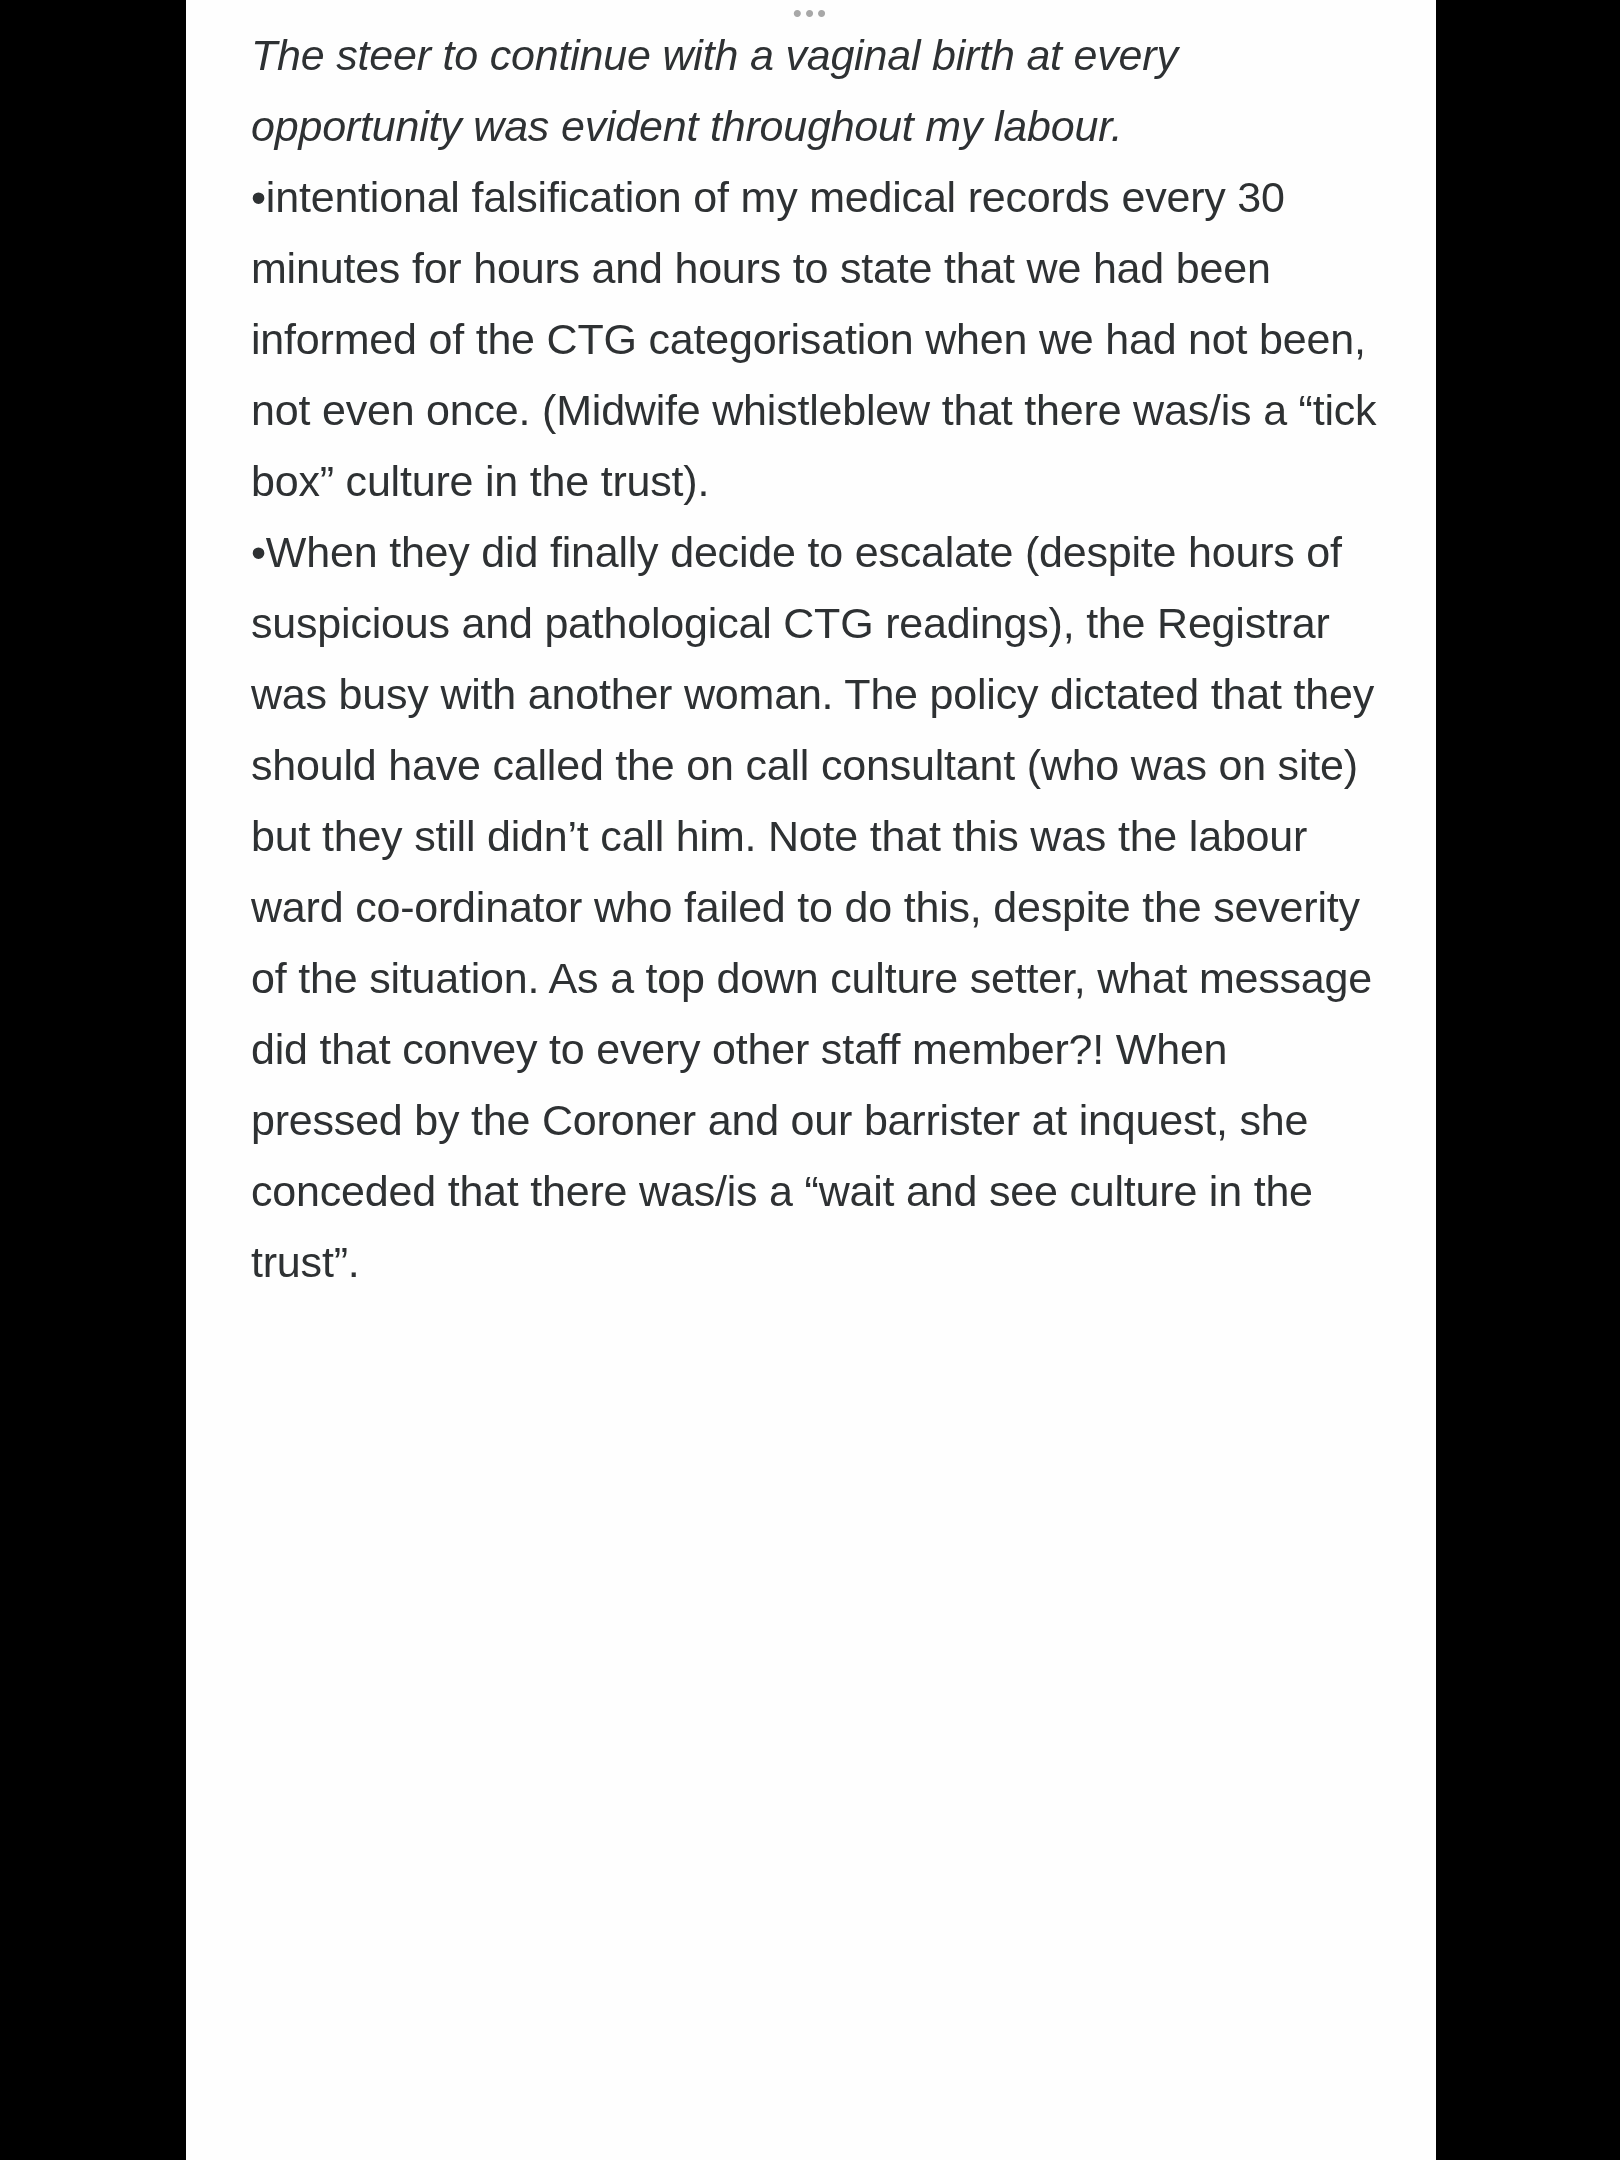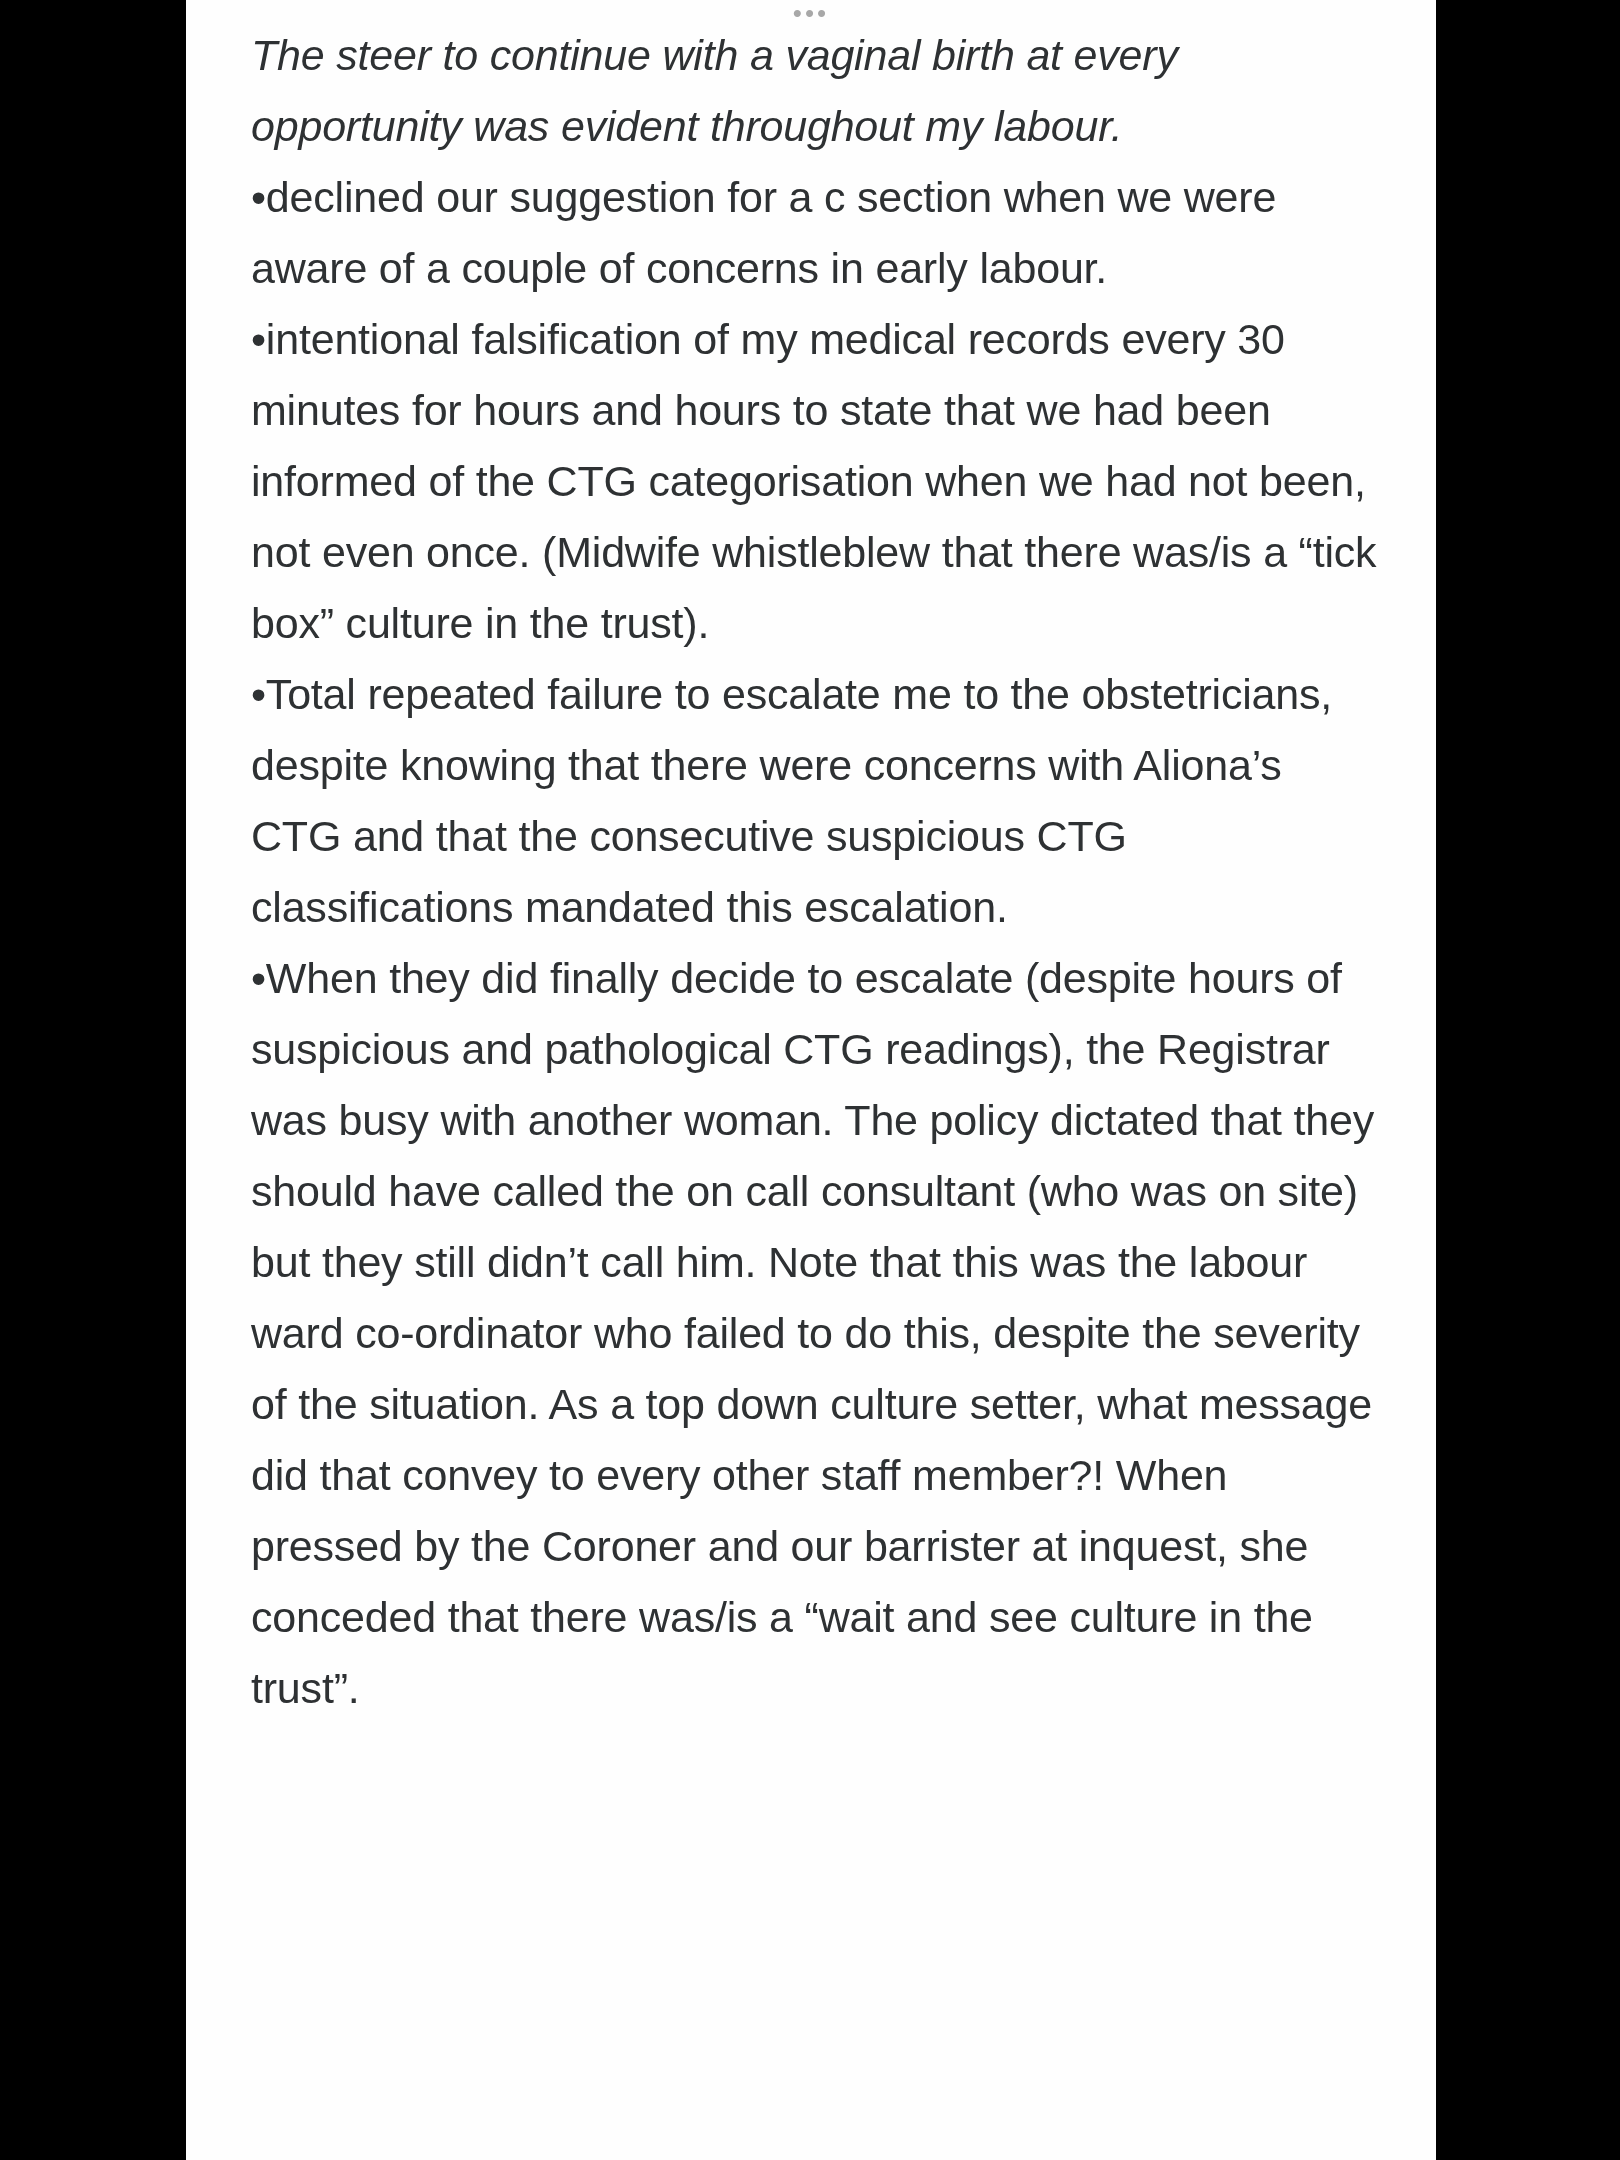--- a/index.html
+++ b/index.html
@@ -75,7 +75,6 @@
 
     <div class="content">
       <p class="para">The steer to continue with a vaginal birth at every opportunity was evident throughout my labour.</p>
-      <p class="bullet-para">•declined our suggestion for a c section when we were aware of a couple of concerns in early labour.</p>
       <p class="bullet-para">•intentional falsification of my medical records every 30 minutes for hours and hours to state that we had been informed of the CTG categorisation when we had not been, not even once. (Midwife whistleblew that there was/is a “tick box” culture in the trust).</p>
       <p class="bullet-para">•Total repeated failure to escalate me to the obstetricians, despite knowing that there were concerns with Aliona’s CTG and that the consecutive suspicious CTG classifications mandated this escalation.</p>
       <p class="bullet-para">•When they did finally decide to escalate (despite hours of suspicious and pathological CTG readings), the Registrar was busy with another woman. The policy dictated that they should have called the on call consultant (who was on site) but they still didn’t call him. Note that this was the labour ward co-ordinator who failed to do this, despite the severity of the situation. As a top down culture setter, what message did that convey to every other staff member?! When pressed by the Coroner and our barrister at inquest, she conceded that there was/is a “wait and see culture in the trust”.</p>

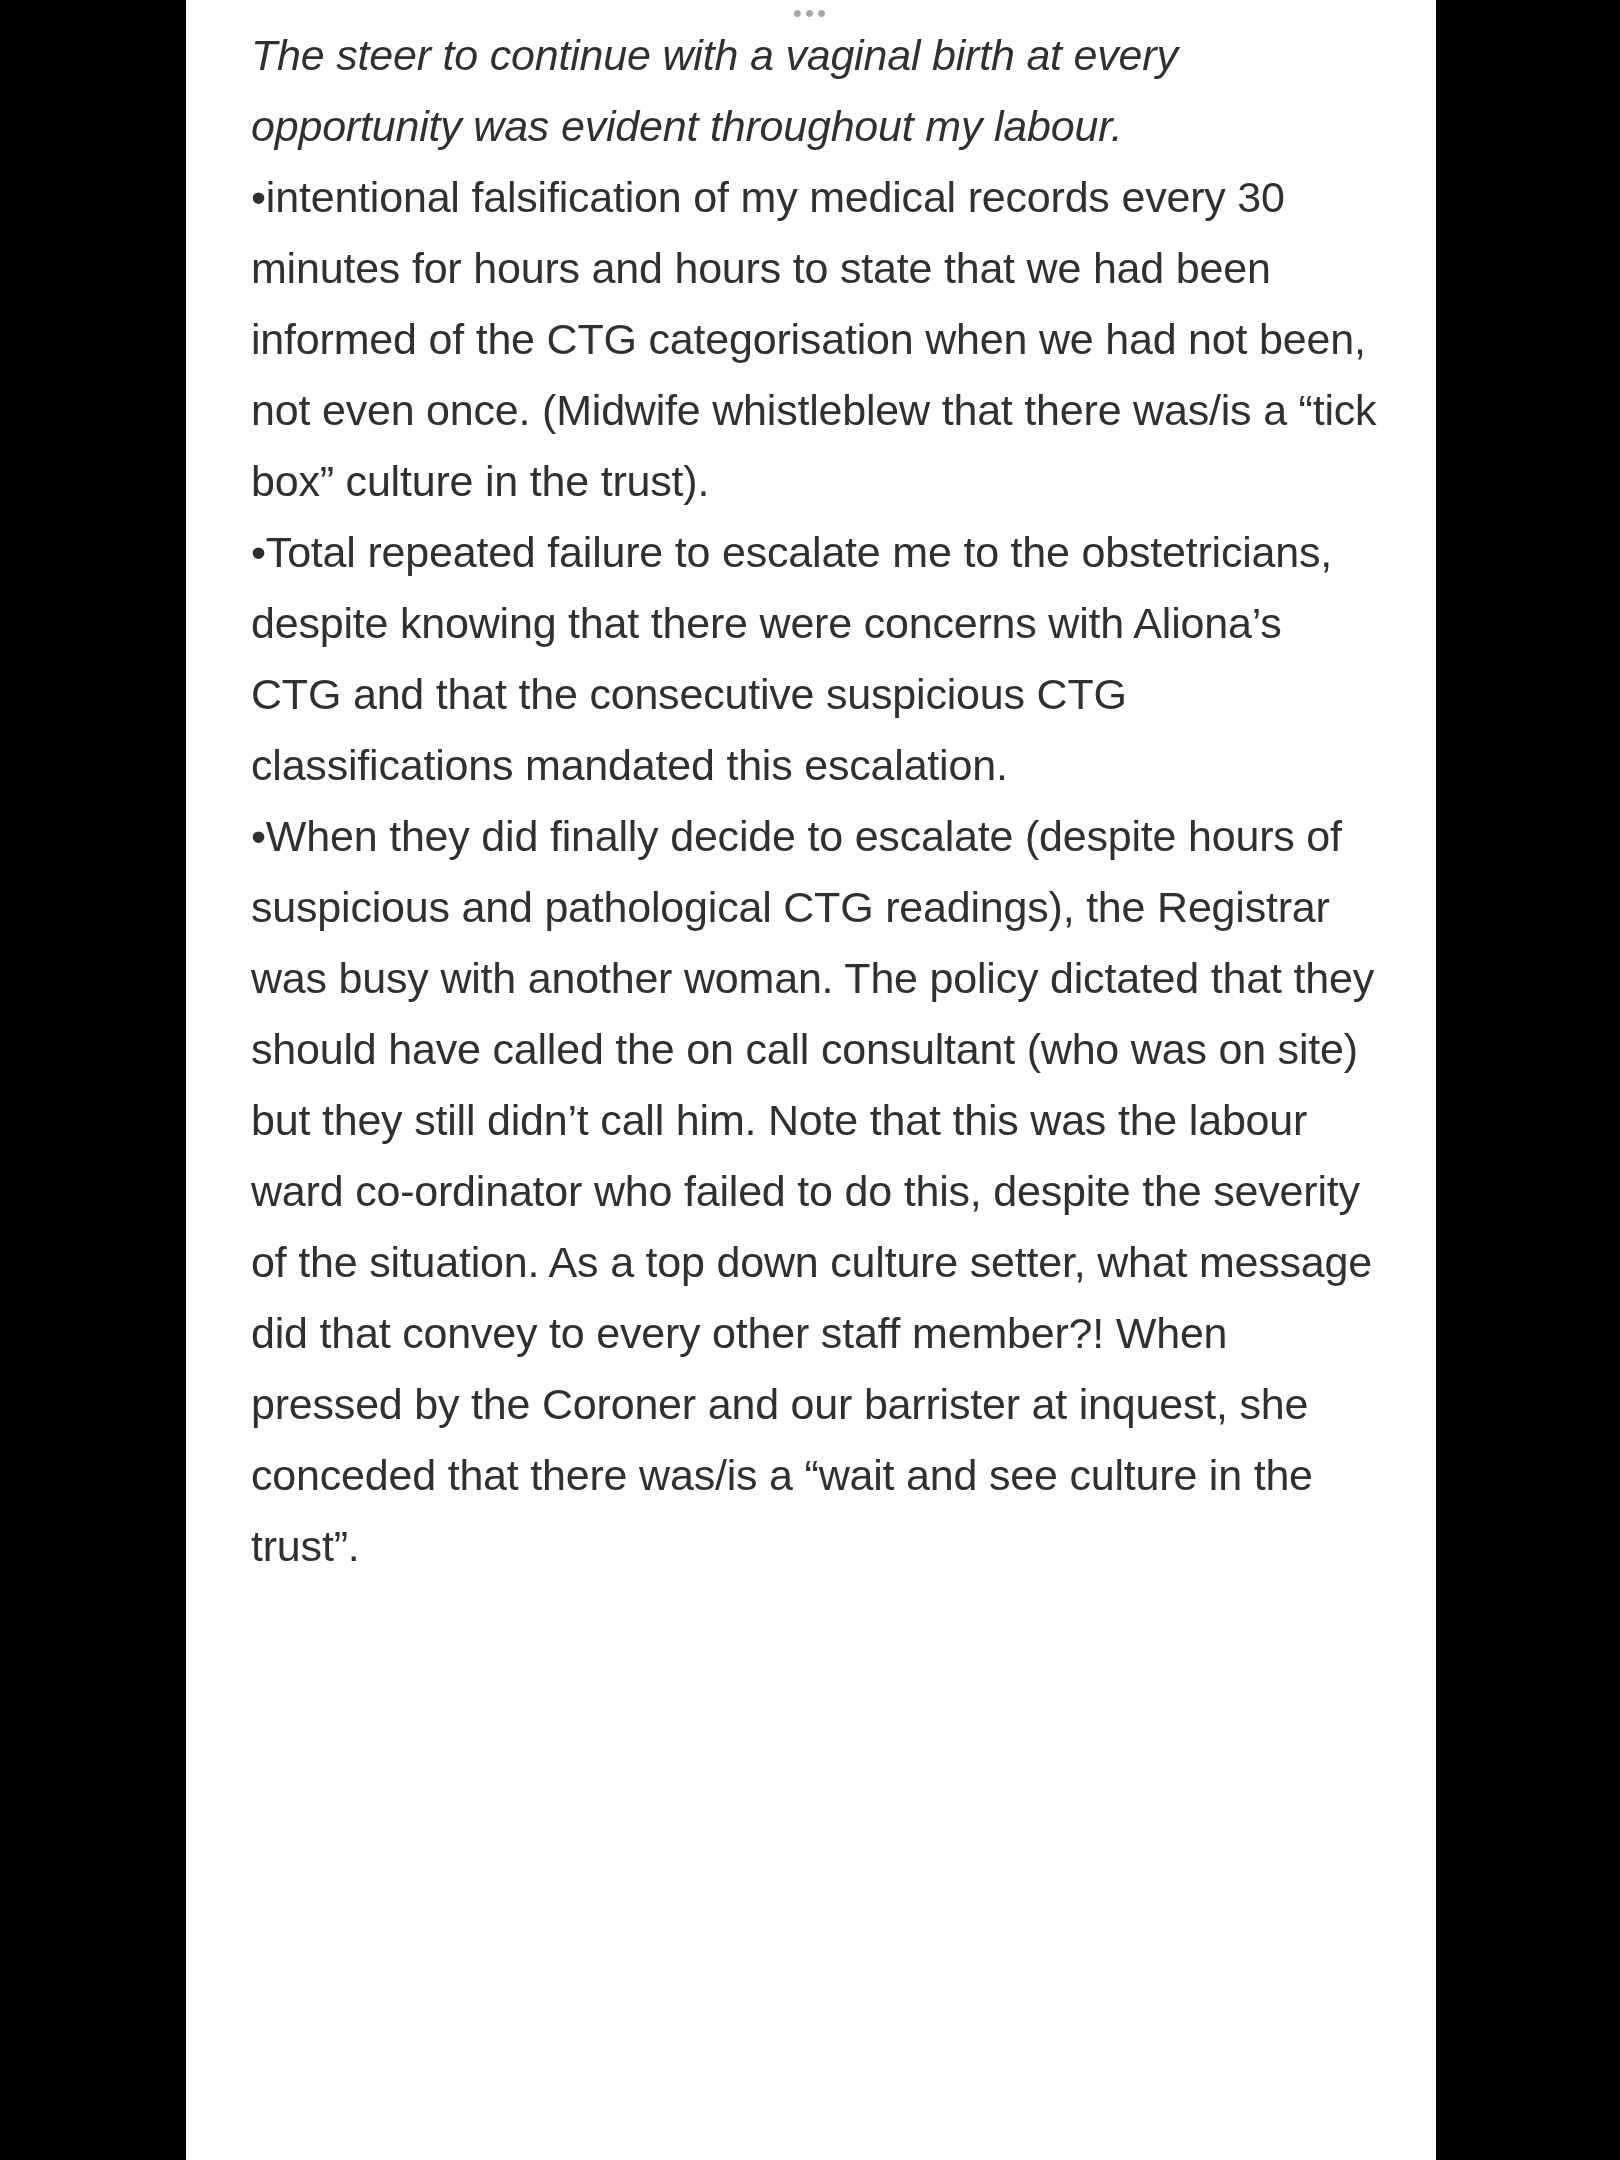--- a/index.html
+++ b/index.html
@@ -76,7 +76,6 @@
     <div class="content">
       <p class="para">The steer to continue with a vaginal birth at every opportunity was evident throughout my labour.</p>
       <p class="bullet-para">•intentional falsification of my medical records every 30 minutes for hours and hours to state that we had been informed of the CTG categorisation when we had not been, not even once. (Midwife whistleblew that there was/is a “tick box” culture in the trust).</p>
-      <p class="bullet-para">•Total repeated failure to escalate me to the obstetricians, despite knowing that there were concerns with Aliona’s CTG and that the consecutive suspicious CTG classifications mandated this escalation.</p>
       <p class="bullet-para">•When they did finally decide to escalate (despite hours of suspicious and pathological CTG readings), the Registrar was busy with another woman. The policy dictated that they should have called the on call consultant (who was on site) but they still didn’t call him. Note that this was the labour ward co-ordinator who failed to do this, despite the severity of the situation. As a top down culture setter, what message did that convey to every other staff member?! When pressed by the Coroner and our barrister at inquest, she conceded that there was/is a “wait and see culture in the trust”.</p>
     </div>
 

